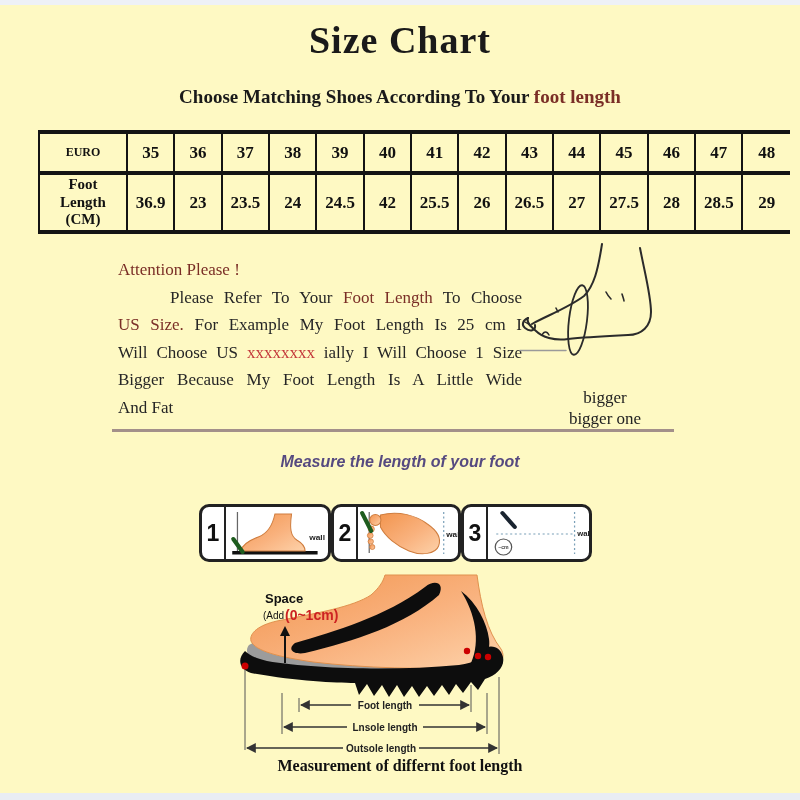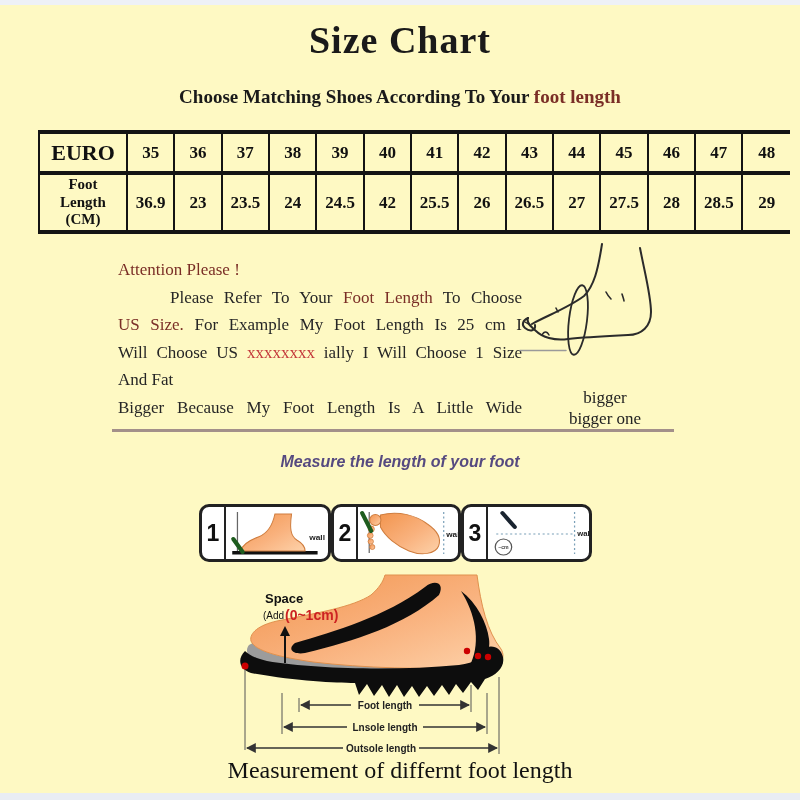--- a/index.html
+++ b/index.html
@@ -22,7 +22,7 @@
   #size-table td:last-child{border-right:none;}
   #size-table th{width:82px;}
   #size-table tr:first-child{height:41px;font-size:17px;}
-  #size-table tr:first-child th{font-size:22px;}
+  #size-table tr:first-child th{font-size:12px;}
   #size-table tr:last-child{height:59px;font-size:17px;}
   #size-table tr:last-child th{font-size:15px;line-height:1.18;padding:0 7px;}
 

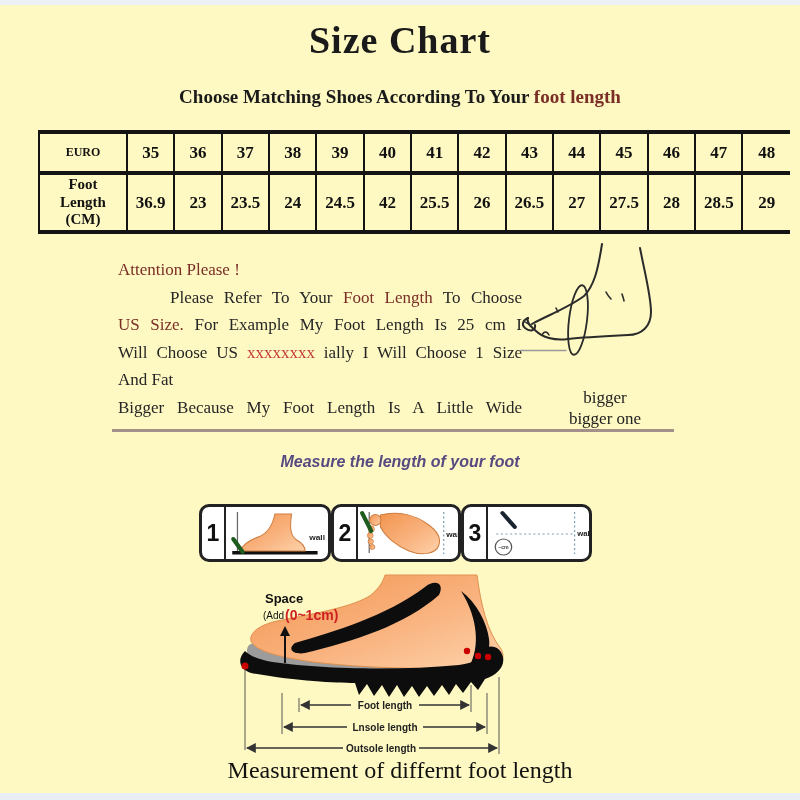--- a/index.html
+++ b/index.html
@@ -125,8 +125,8 @@
         <div class="aline indent"><span>Please Refer To Your </span><span style="color: rgb(122, 46, 38);">Foot Length</span><span> To Choose</span></div>
         <div class="aline"><span style="color: rgb(122, 46, 38);">US Size.</span><span> For Example My Foot Length Is 25 cm I</span></div>
         <div class="aline"><span>Will Choose US </span><span style="color: rgb(196, 57, 59);">xxxxxxxx</span><span> ially I Will Choose 1 Size</span></div>
+        <div class="aline"><span>Bigger Because My Foot Length Is A Little Wide</span></div>
         <div class="aline noj"><span>And Fat</span></div>
-        <div class="aline"><span>Bigger Because My Foot Length Is A Little Wide</span></div>
       </div>
   </div>
 

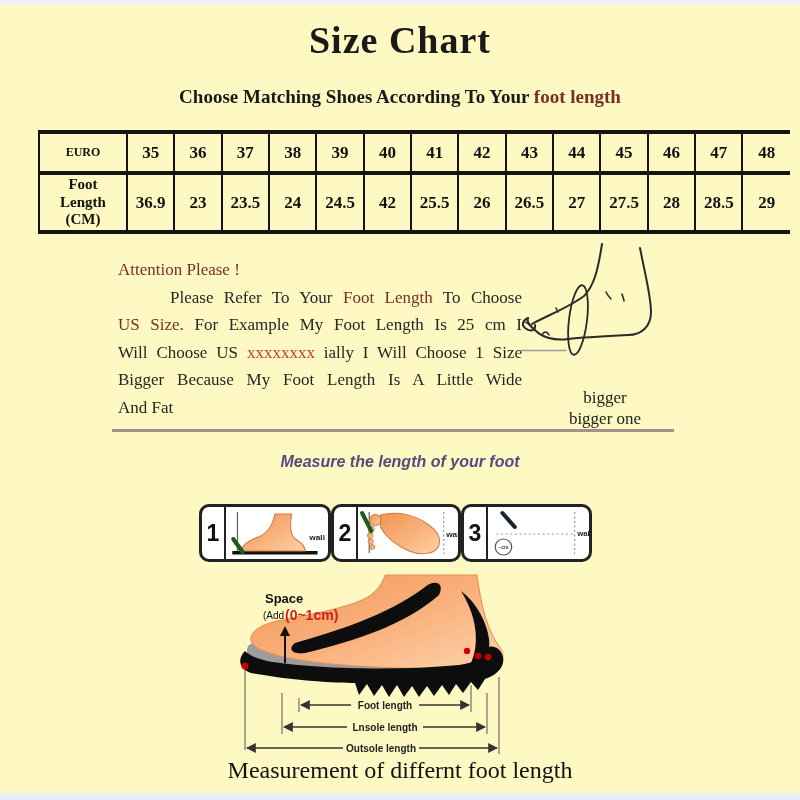--- a/index.html
+++ b/index.html
@@ -50,7 +50,7 @@
   #foot-diagram{position:absolute;left:235px;top:573px;width:335px;height:184px;}
 
   #caption{position:absolute;top:757px;left:0;width:100%;text-align:center;
-           font-size:24px;font-weight:normal;color:#111;}
+           font-size:16px;font-weight:bold;color:#111;}
   .svgtxt{font-family:"Liberation Sans", sans-serif;}
 </style>
 </head>

